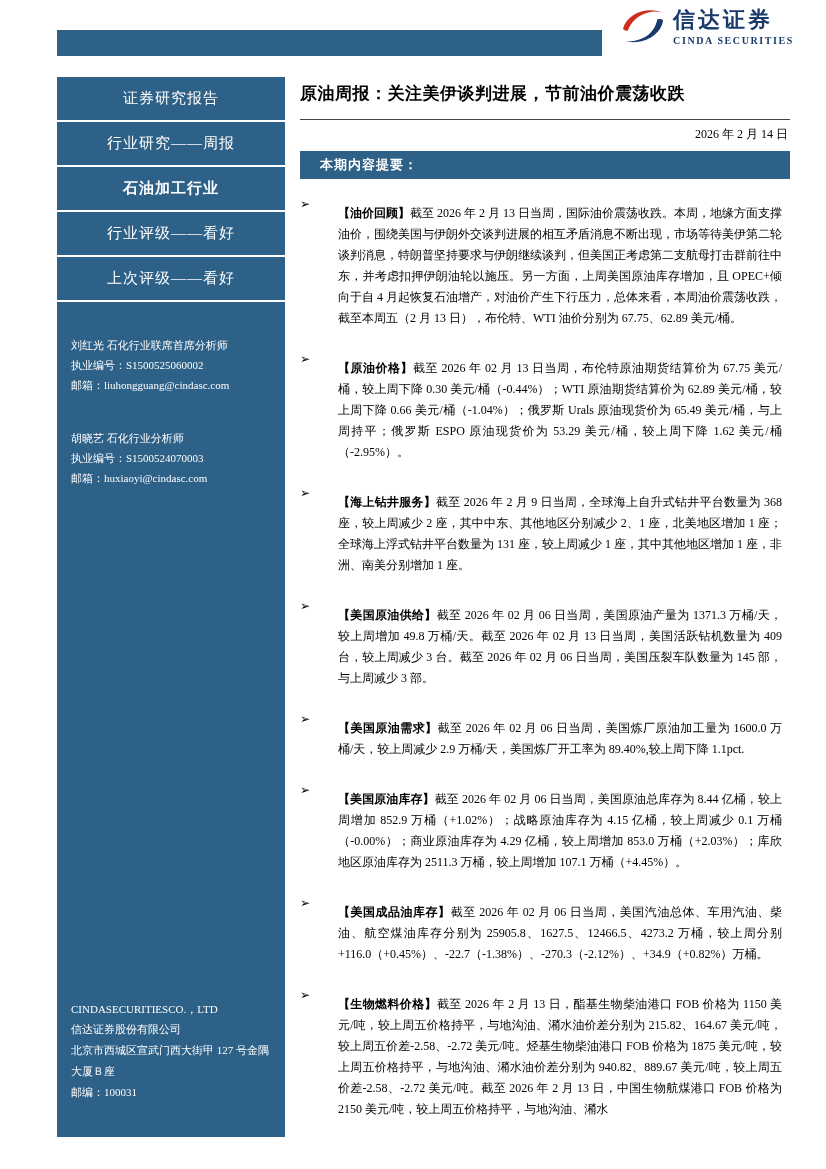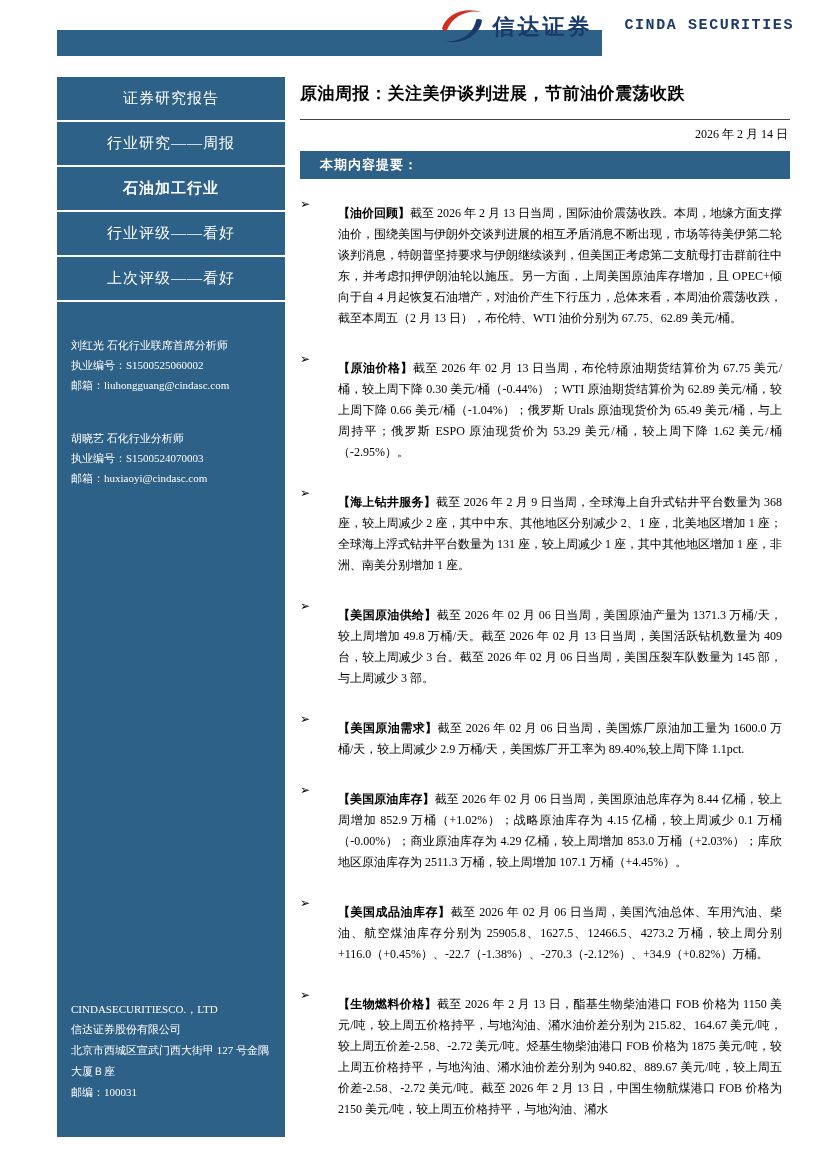--- a/index.html
+++ b/index.html
@@ -16,7 +16,7 @@
   
   .topbar{position:absolute;left:57px;top:30px;width:545px;height:26px;background:var(--blue);}
   .logo{position:absolute;top:6px;right:32px;display:flex;align-items:center;gap:7px;}
-  .logo-text{display:flex;flex-direction:row;align-items:flex-start;line-height:1.1;}
+  .logo-text{display:flex;flex-direction:column;align-items:flex-start;line-height:1.1;}
   .logo-cn{font-family:"Liberation Sans","DejaVu Sans",sans-serif;font-weight:bold;font-size:22px;color:var(--navy);letter-spacing:3px;}
   .logo-en{font-family:Liberation Mono, monospace;font-weight:bold;font-size:15px;color:var(--navy);letter-spacing:1.6px;margin-top:3px;margin-left:32px;}
   

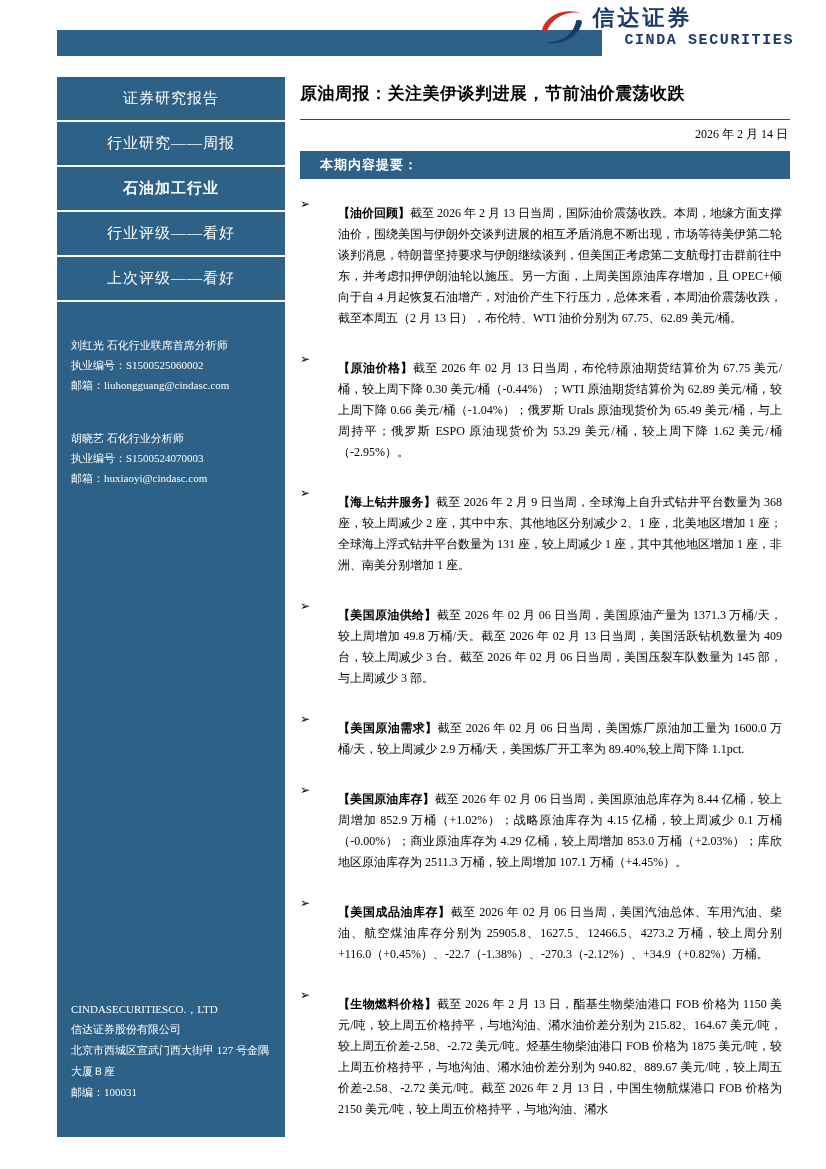--- a/index.html
+++ b/index.html
@@ -18,7 +18,7 @@
   .logo{position:absolute;top:6px;right:32px;display:flex;align-items:center;gap:7px;}
   .logo-text{display:flex;flex-direction:column;align-items:flex-start;line-height:1.1;}
   .logo-cn{font-family:"Liberation Sans","DejaVu Sans",sans-serif;font-weight:bold;font-size:22px;color:var(--navy);letter-spacing:3px;}
-  .logo-en{font-family:Liberation Mono, monospace;font-weight:bold;font-size:15px;color:var(--navy);letter-spacing:1.6px;margin-top:3px;margin-left:32px;}
+  .logo-en{font-family:Liberation Serif, serif;font-weight:bold;font-size:10px;color:var(--navy);letter-spacing:1.6px;margin-top:3px;}
   
   .sidebar{
     position:absolute;left:57px;top:75px;width:228px;height:1062px;

